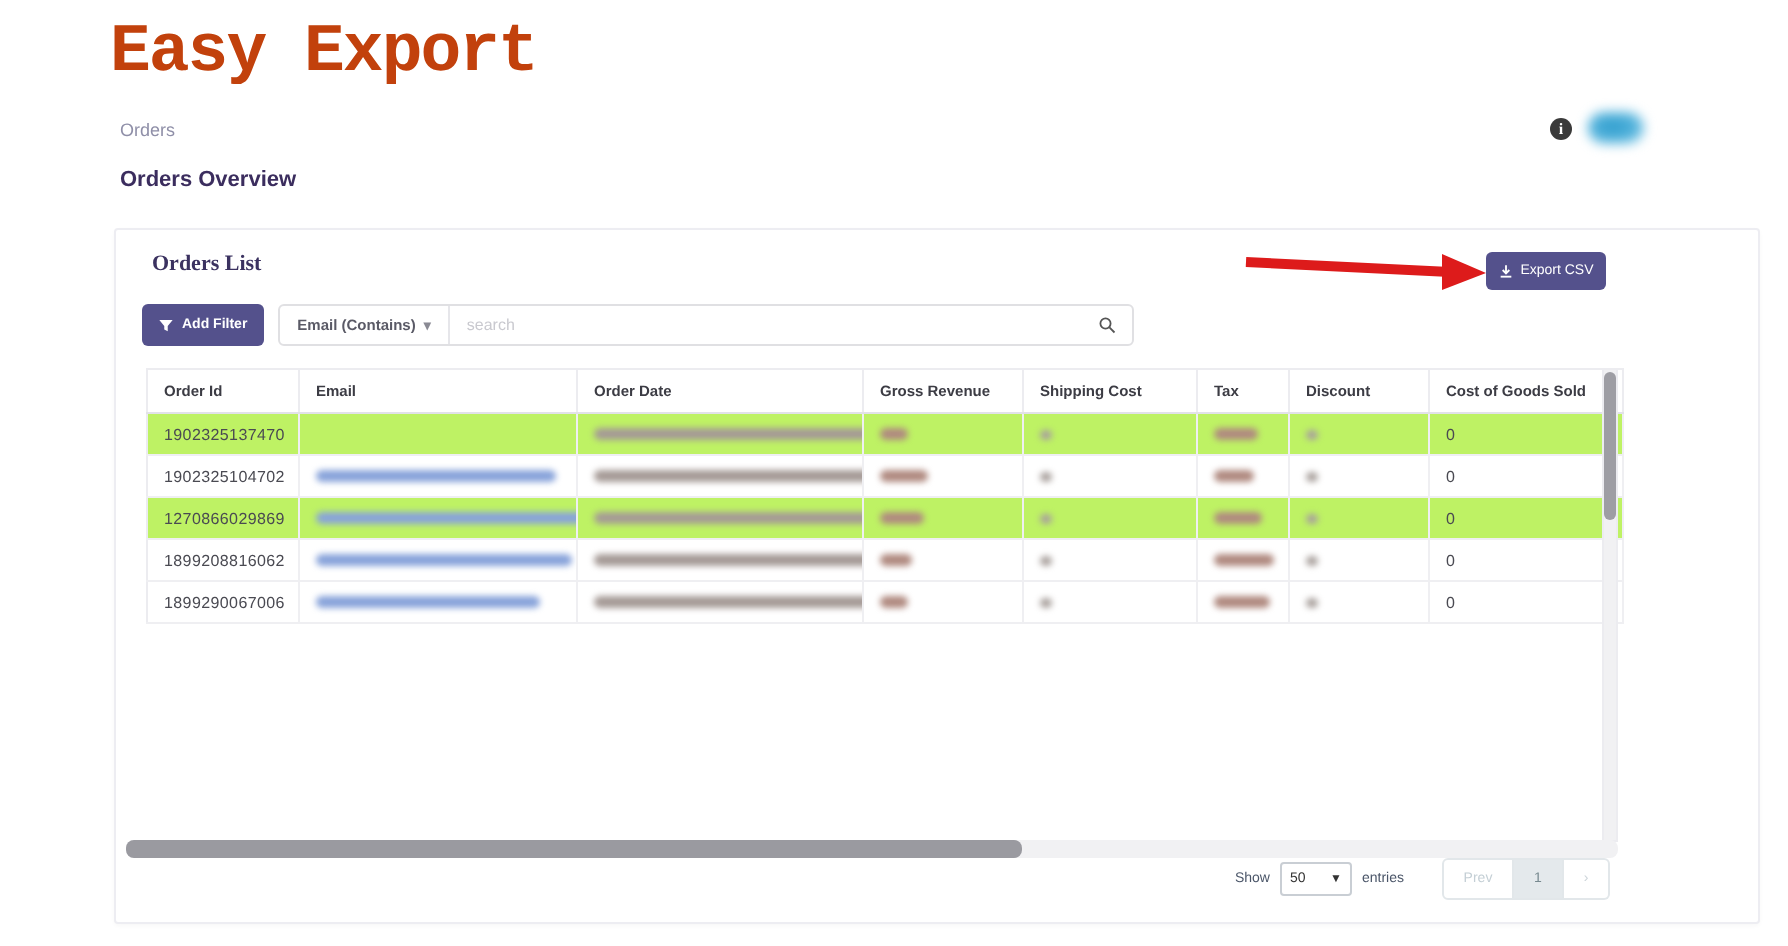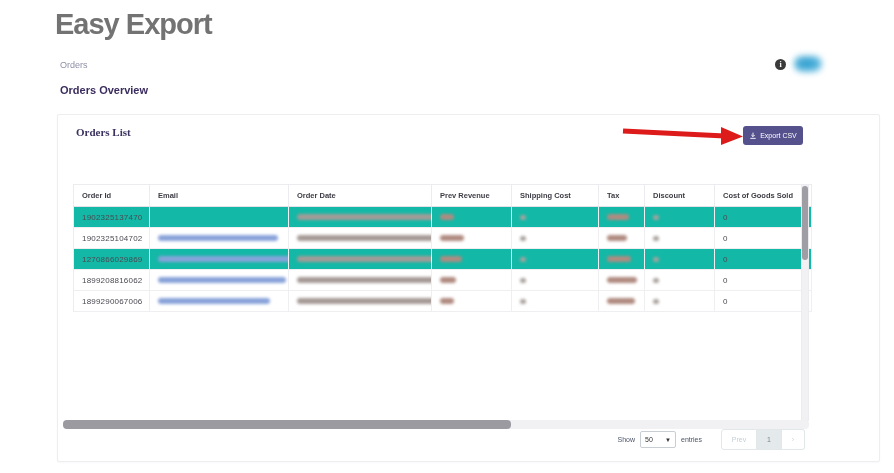--- a/index.html
+++ b/index.html
@@ -7,9 +7,9 @@
     font-family:"Liberation Sans", sans-serif; overflow:hidden; }
   .page { position:relative; width:894px; height:473px; }
 
-  .app-title { position:absolute; left:55px; top:8px; font-size:29px;
-    font-weight:bold; letter-spacing:-1px; color:#737373;
-    font-family:Liberation Sans, sans-serif; }
+  .app-title { position:absolute; left:55px; top:8px; font-size:34px;
+    font-weight:bold; letter-spacing:-1px; color:#c2410c;
+    font-family:Liberation Mono, monospace; }
 
   .breadcrumb { position:absolute; left:60px; top:60px; font-size:9px; color:#8f8fa8; }
 

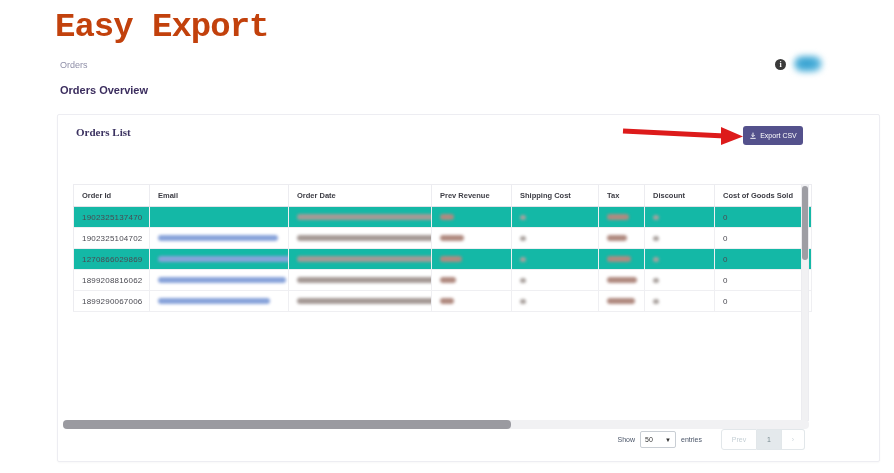--- a/index.html
+++ b/index.html
@@ -128,6 +128,28 @@
       <span>Export CSV</span>
     </button>
 
+    <div class="filter-row">
+      <button class="add-filter-btn">
+        <svg viewBox="0 0 12 12" fill="#ffffff">
+          <path d="M1 1.5h10L7.3 6v4L4.7 8.6V6z"></path>
+        </svg>
+        <span>Add Filter</span>
+      </button>
+
+      <div class="filter-group">
+        <div class="field-selector">
+          <span>Email (Contains)</span>
+          <span class="chevron">▾</span>
+        </div>
+        <input class="search-input" type="text" placeholder="search" style="">
+        <div class="search-icon-wrap">
+          <svg viewBox="0 0 12 12" fill="none" stroke="#555" stroke-width="1.2">
+            <circle cx="5" cy="5" r="3.4"></circle>
+              <line x1="7.6" y1="7.6" x2="11" y2="11"></line>
+          </svg>
+        </div>
+      </div>
+    </div>
 
     <div class="table-wrap">
       <table>

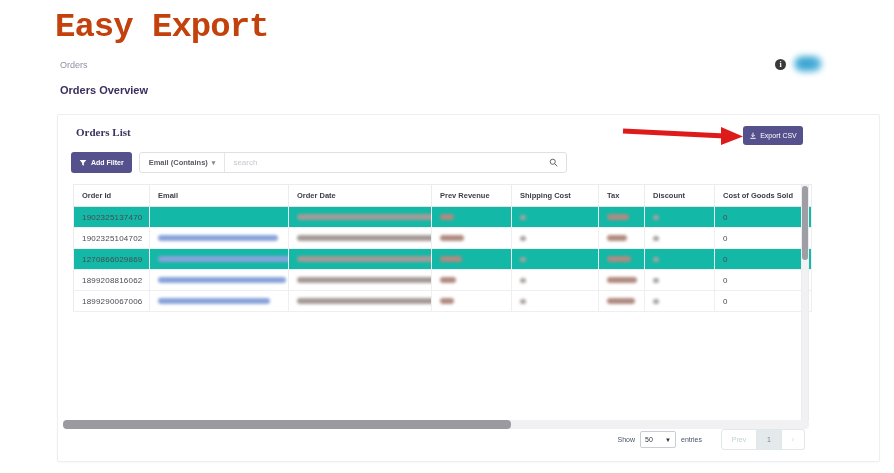--- a/index.html
+++ b/index.html
@@ -168,7 +168,7 @@
             <th>Order Id</th>
             <th>Email</th>
             <th>Order Date</th>
-            <th>Prev Revenue</th>
+            <th>Gross Revenue</th>
             <th>Shipping Cost</th>
             <th>Tax</th>
             <th>Discount</th>

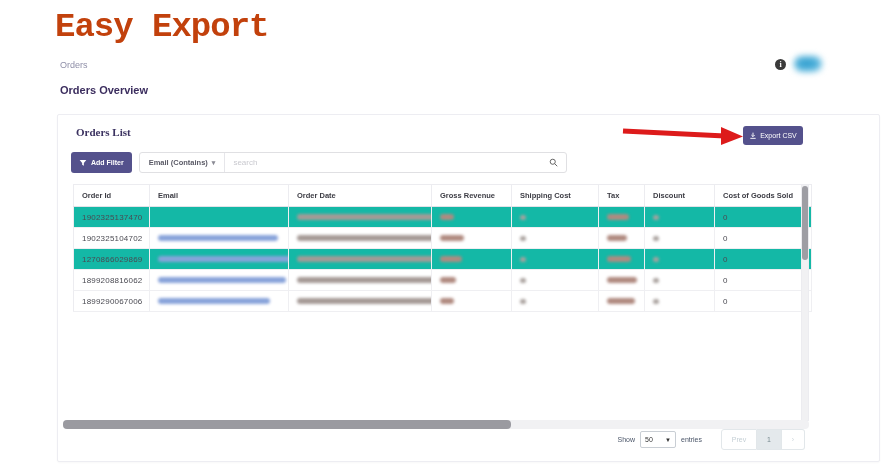--- a/index.html
+++ b/index.html
@@ -61,7 +61,7 @@
   td { height:21px; font-size:8px; color:#4a4a52; padding:0 8px;
     border-bottom:1px solid #efeff2; border-right:1px solid #efeff2;
     white-space:nowrap; overflow:hidden; letter-spacing:0.2px; }
-  tr.even td { background:#14b8a6; }
+  tr.even td { background:#bef264; }
   tr.odd td { background:#ffffff; }
 
   .blur-chip { display:inline-block; height:6px; border-radius:3px; filter:blur(1.6px); vertical-align:middle; }

